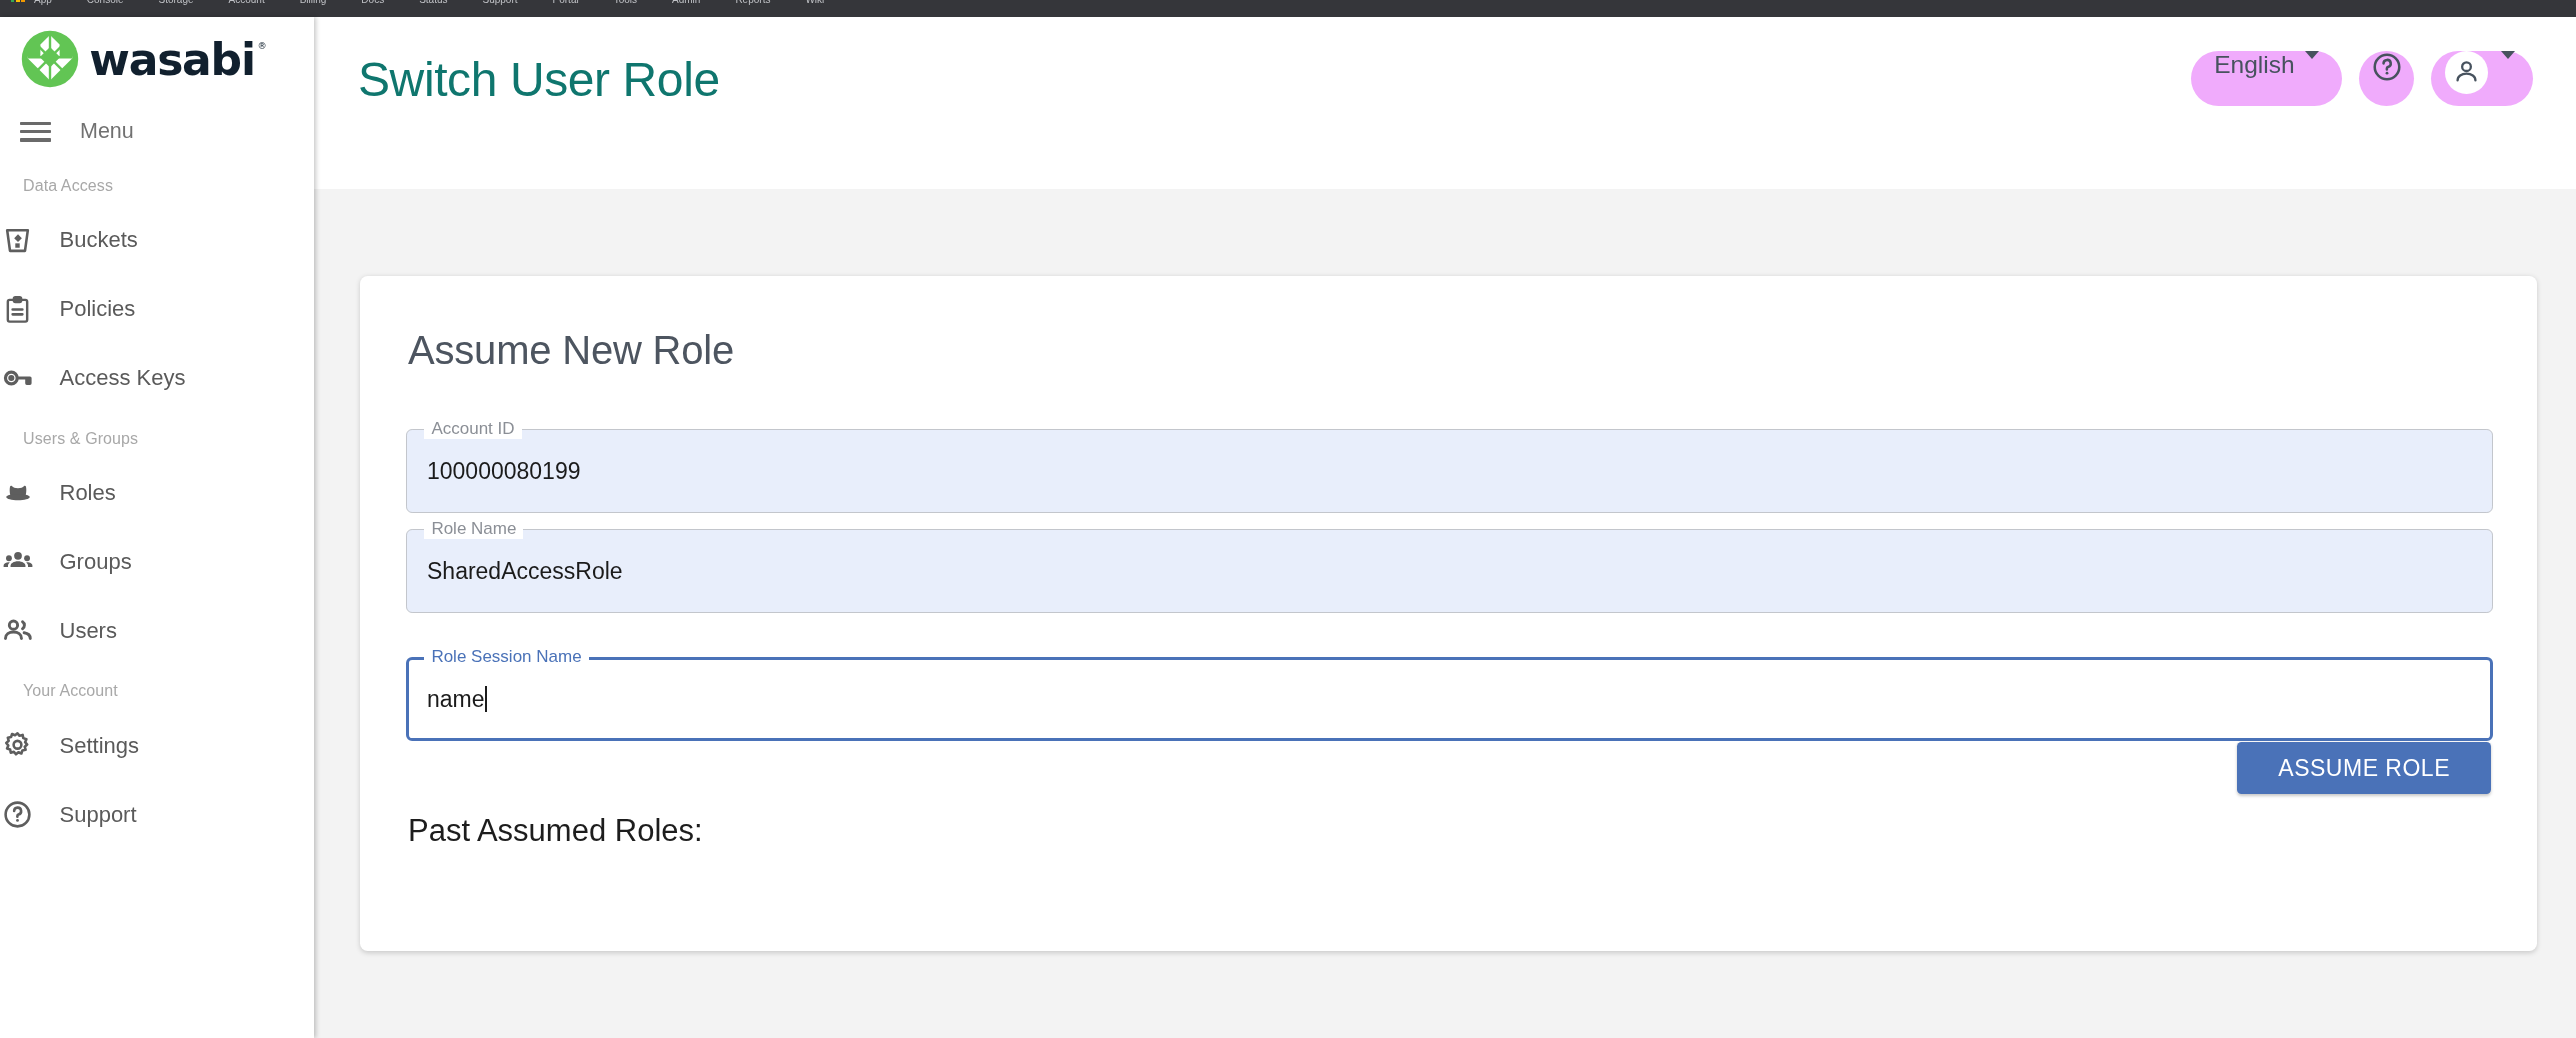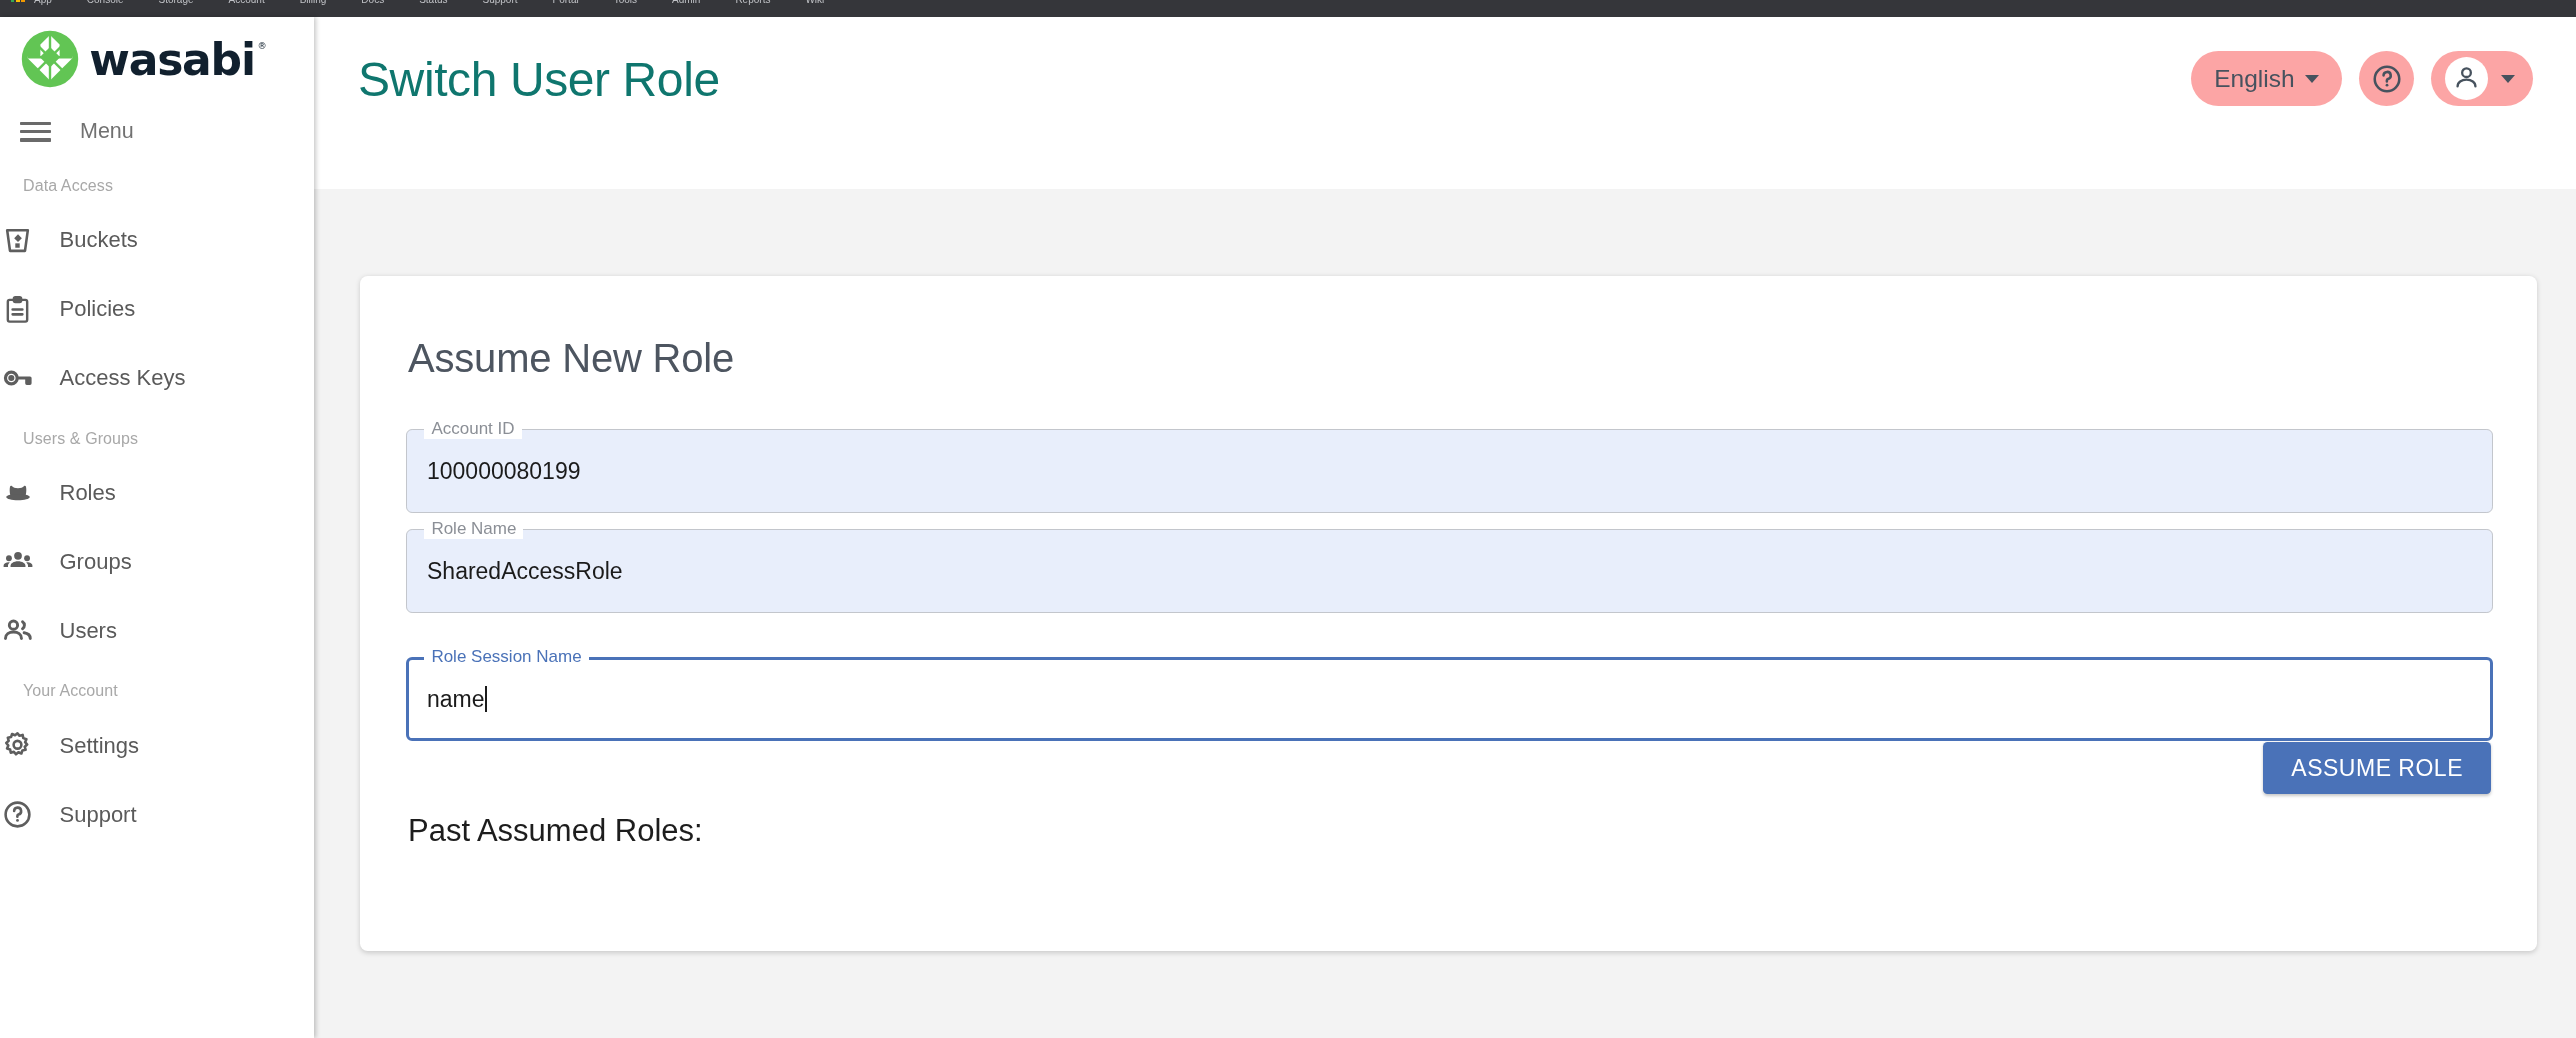--- a/index.html
+++ b/index.html
@@ -129,9 +129,9 @@
     display: flex; align-items: center; gap: 17px;
   }
   .pill {
-    background: #fca5a5;
+    background: #f0abfc;
     border-radius: 766px;
-    display: flex; align-items: center; justify-content: center;
+    display: flex; align-items: flex-start; justify-content: center;
     cursor: pointer;
   }
   #lang-pill {

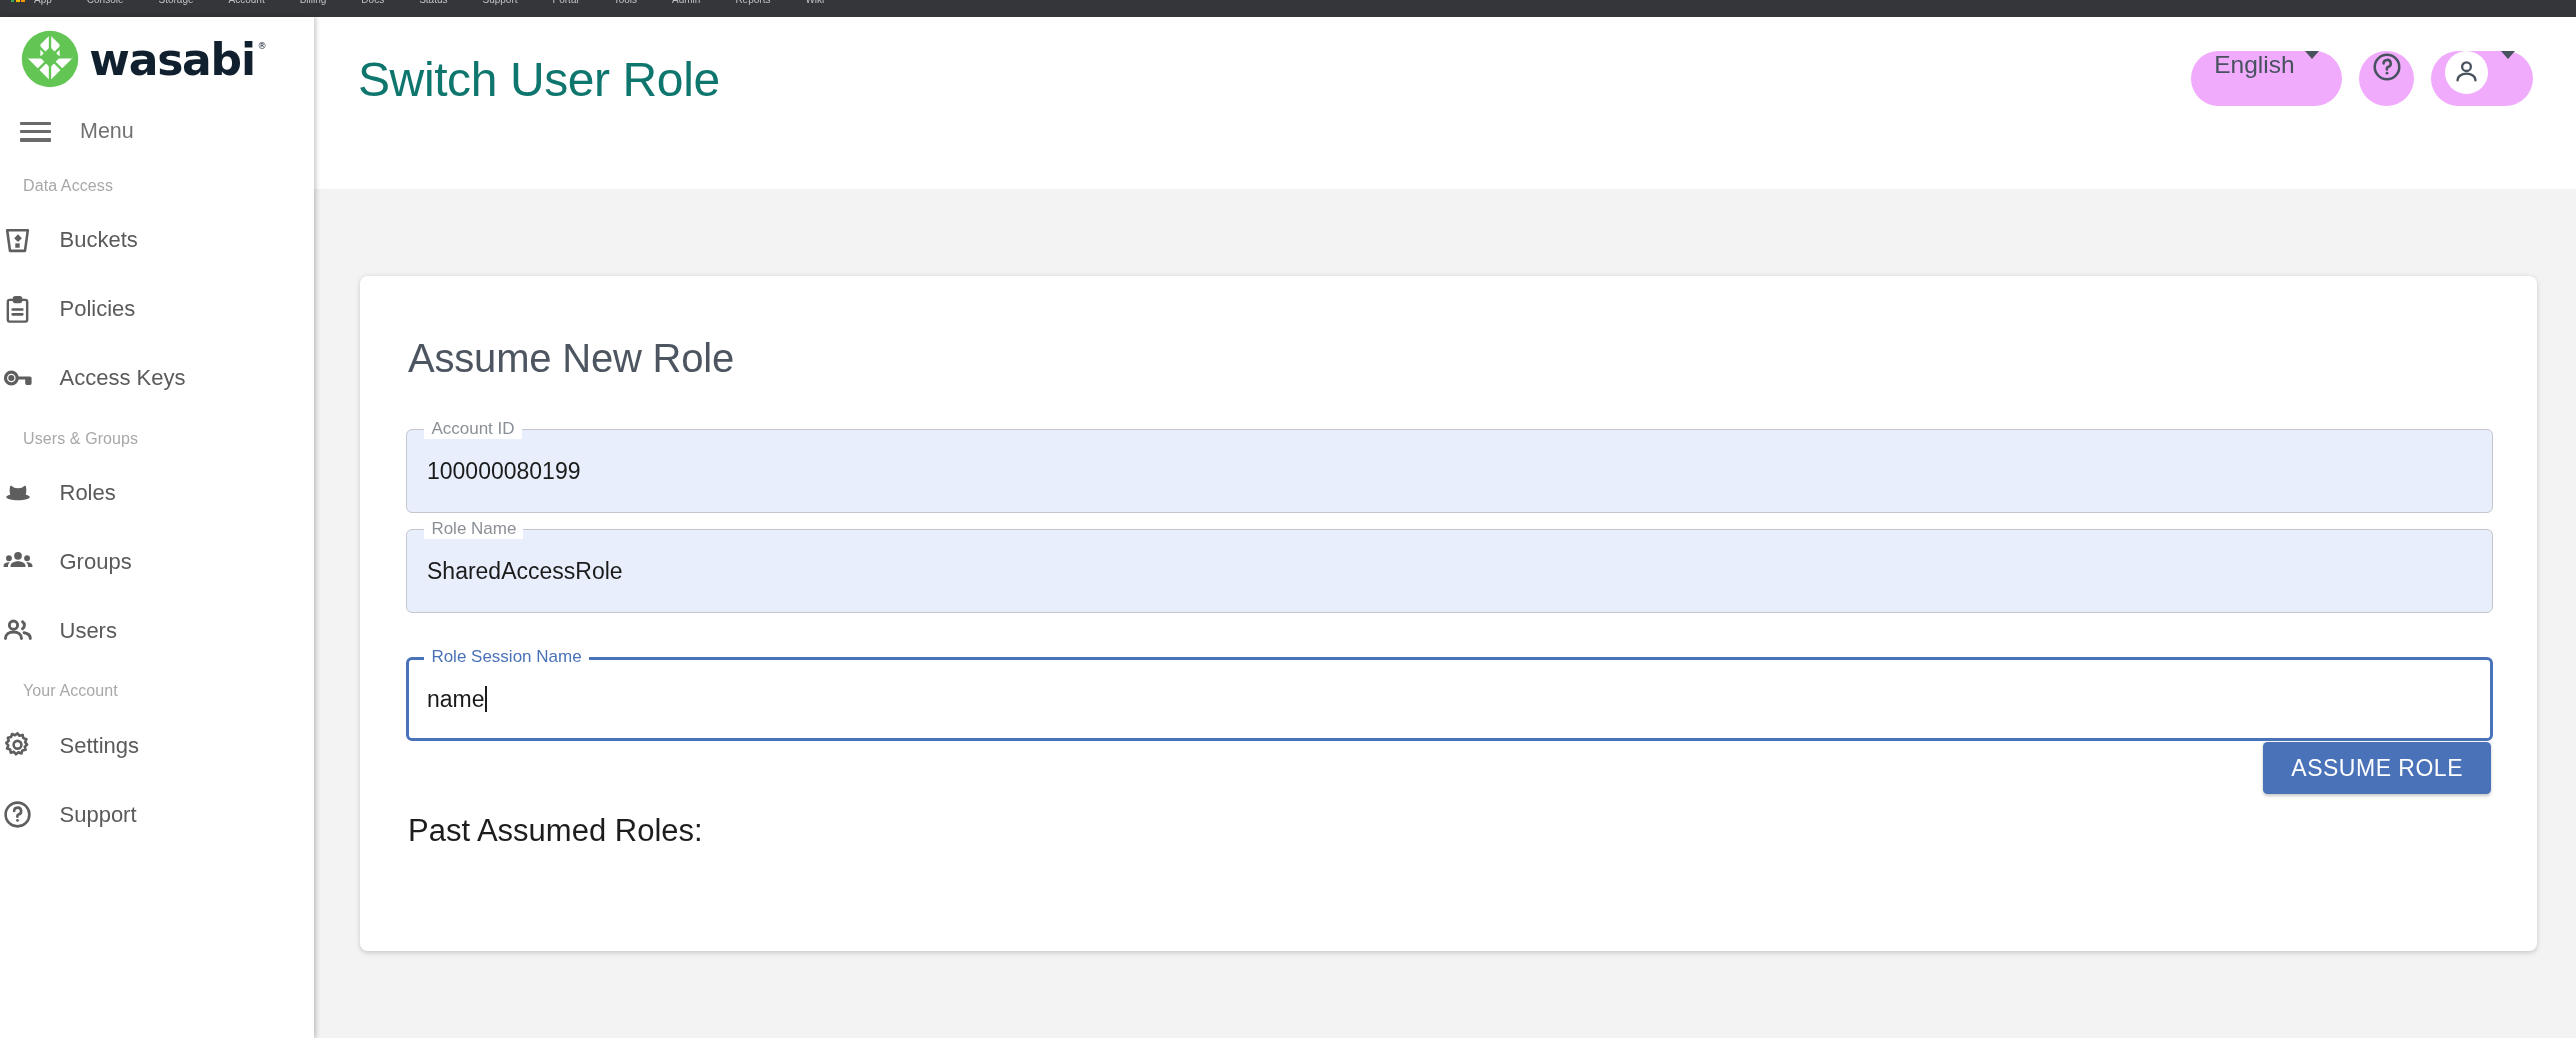--- a/index.html
+++ b/index.html
@@ -173,7 +173,7 @@
   #card-title {
     position: absolute; left: 48px; top: 52px;
     font-size: 40px; font-weight: 300;
-    color: #4d5560; letter-spacing: -0.2px; margin-top: 8px;
+    color: #4d5560; letter-spacing: -0.2px;
   }
 
   .field {

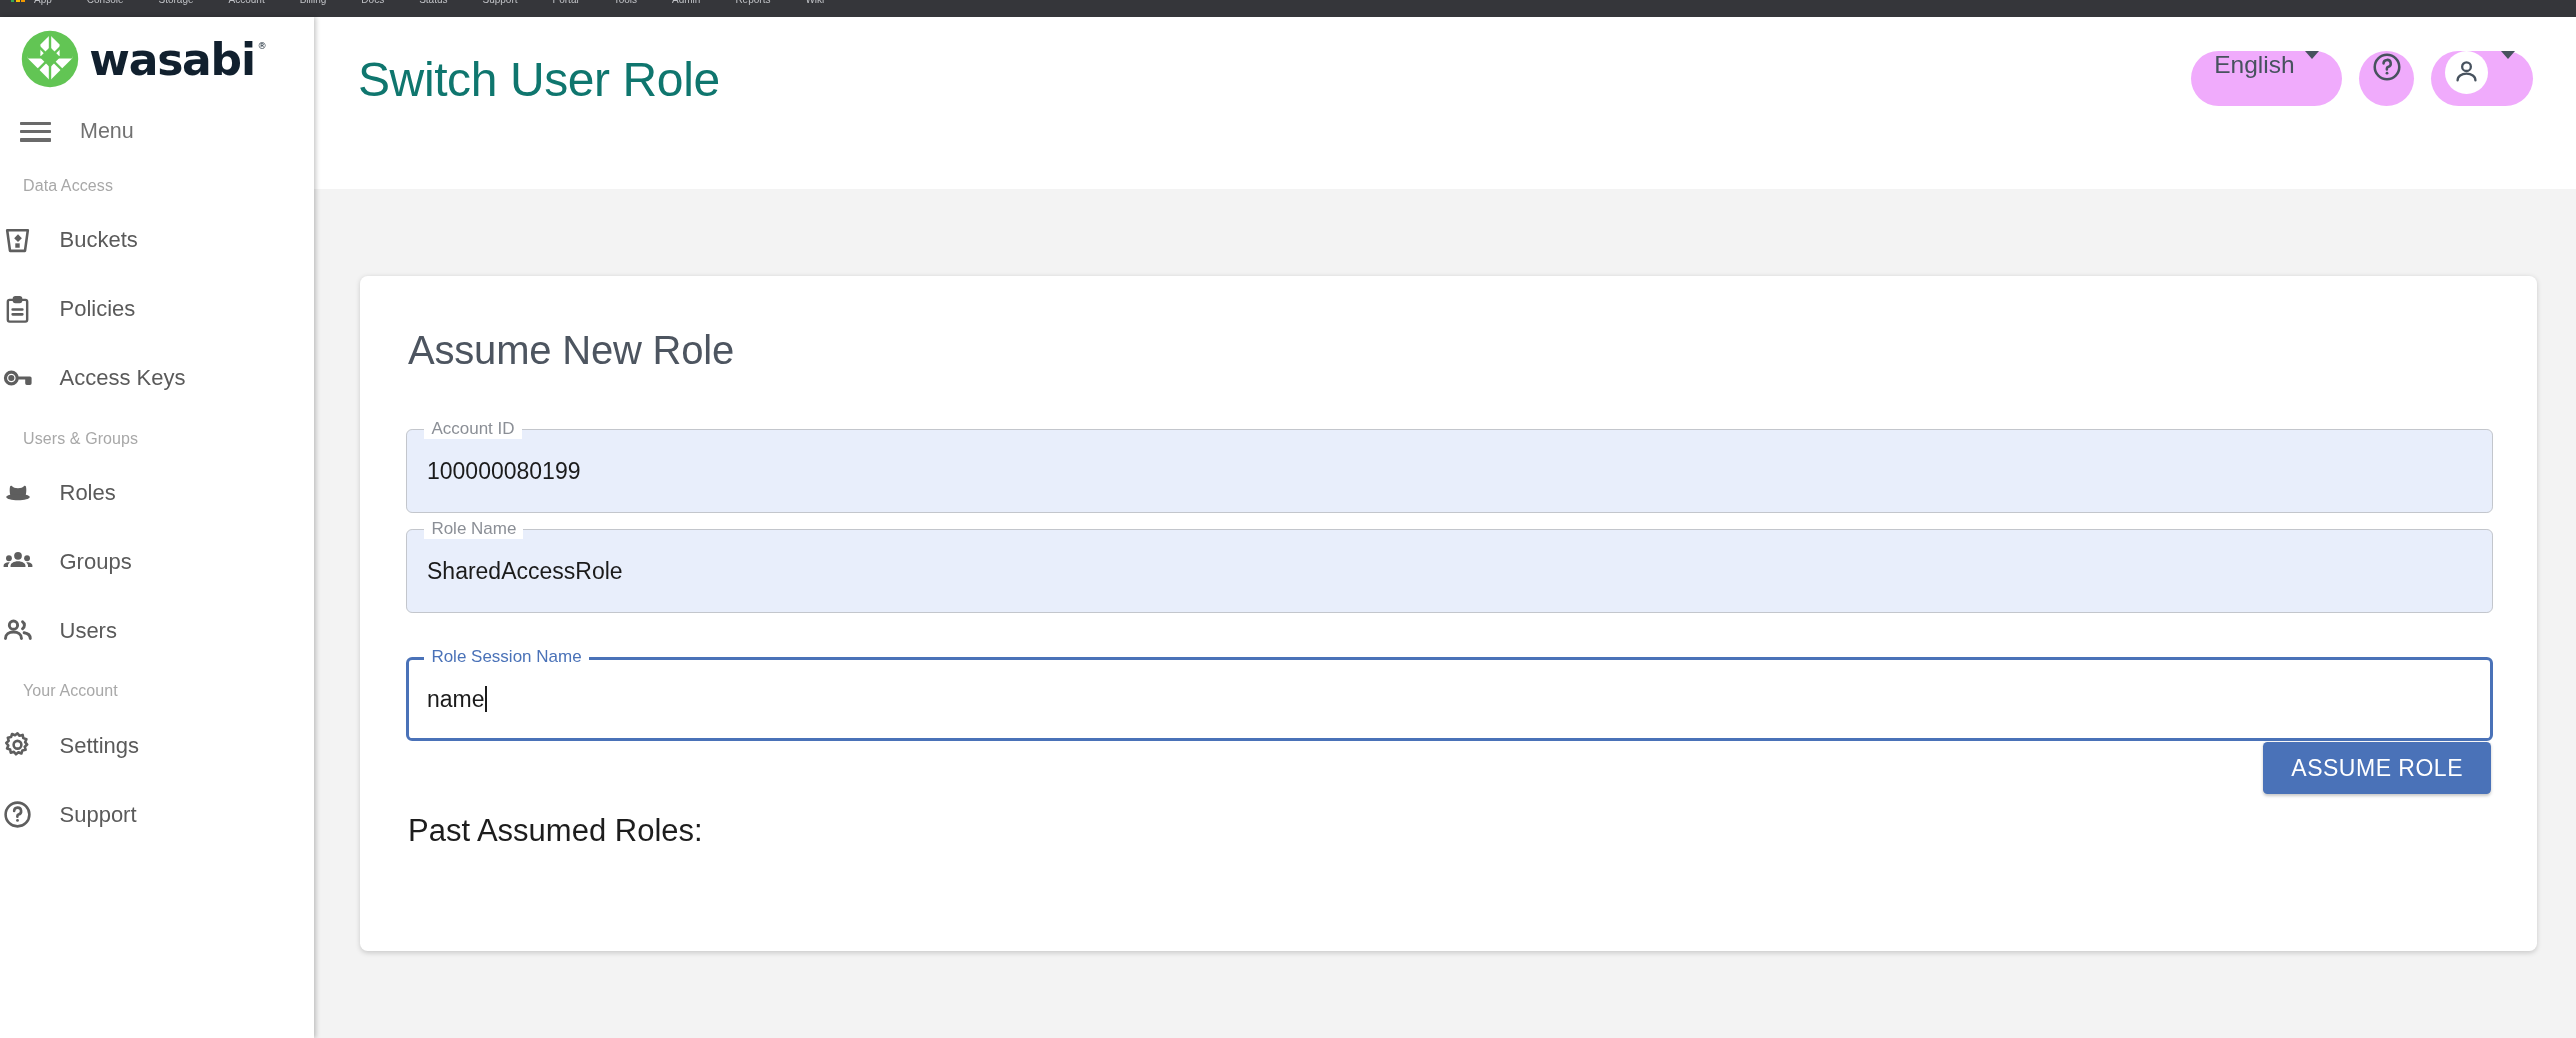--- a/index.html
+++ b/index.html
@@ -217,7 +217,7 @@
 
   #assume-btn {
     position: absolute; right: 46px; top: 466px;
-    height: 52px; padding: 0 28px;
+    height: 52px; padding: 0 41px;
     background: #4a72b8;
     color: #ffffff;
     border: none; border-radius: 4.6px;

